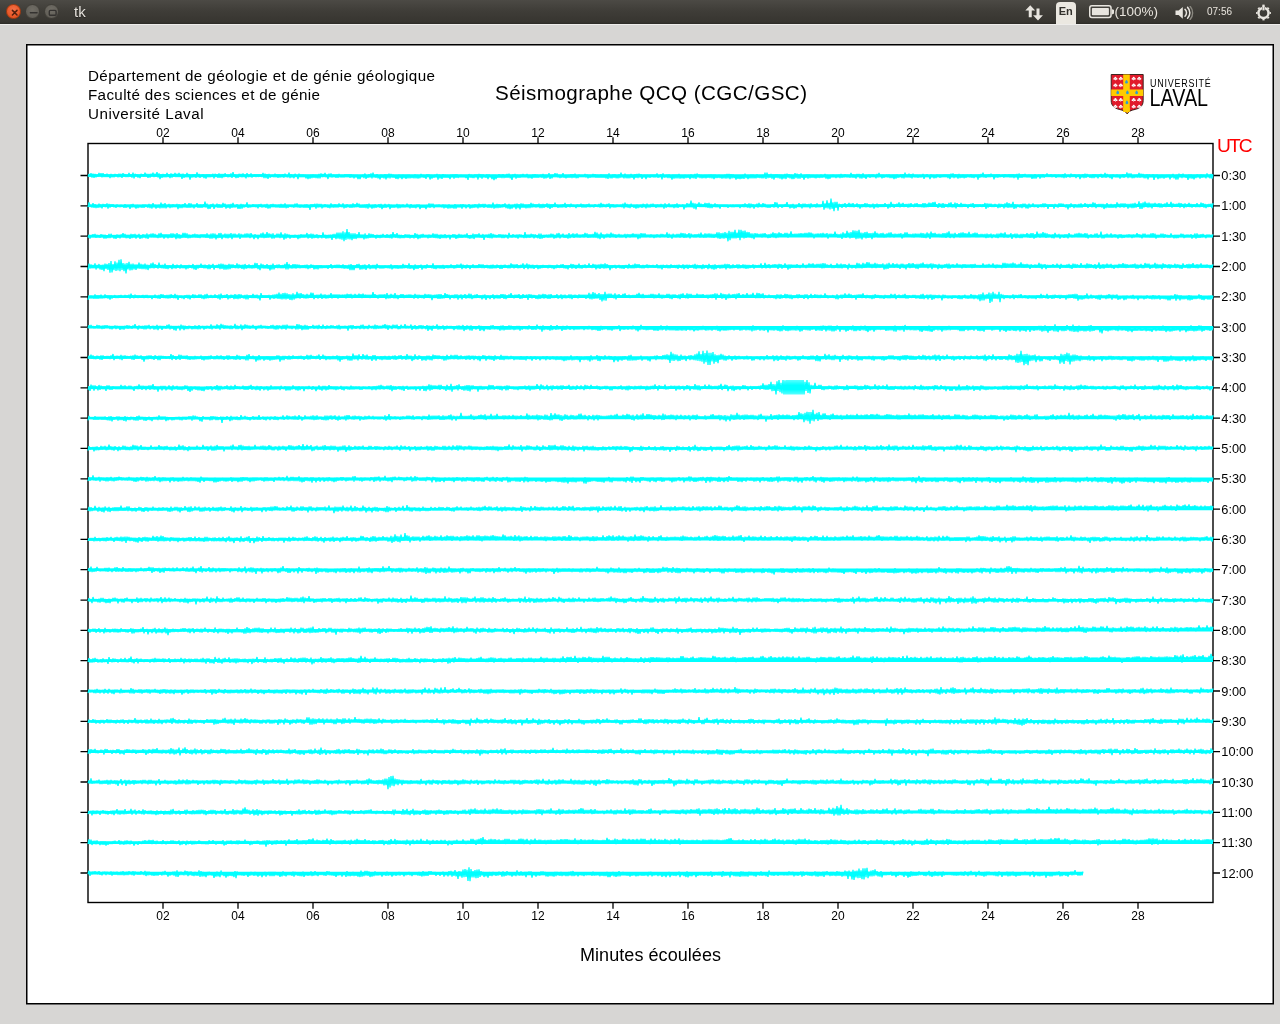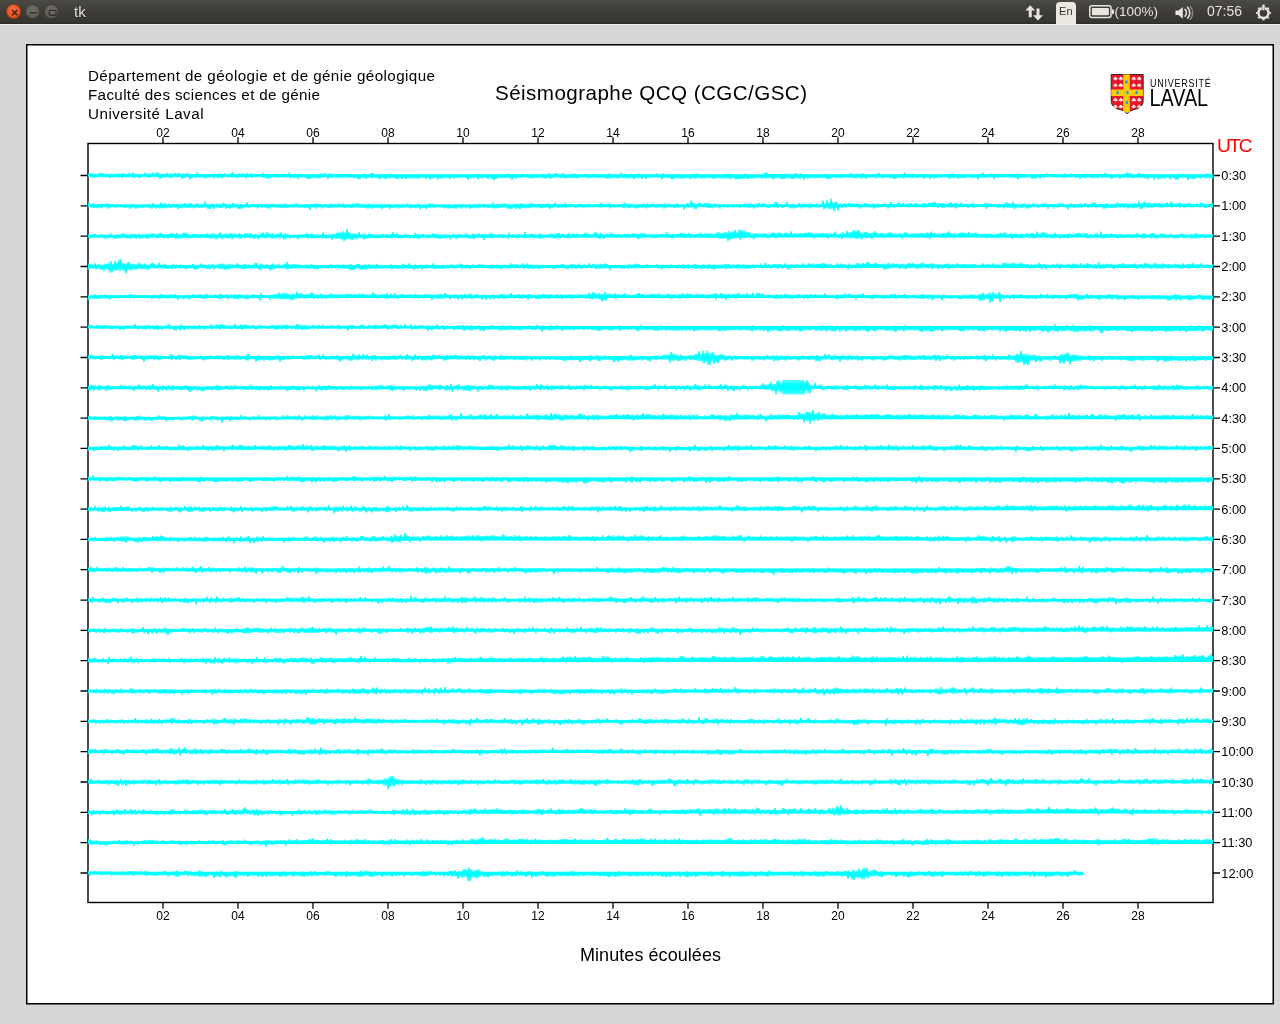--- a/index.html
+++ b/index.html
@@ -11,7 +11,7 @@
 .wbtn svg{position:absolute;left:0;top:0}
 #wtitle{position:absolute;left:74px;top:0;height:40px;line-height:23px;color:#e6e2dc;font-size:15px;text-shadow:0 1px 1px rgba(0,0,0,.45)}
 .ptxt{position:absolute;top:0;height:20px;line-height:23px;color:#e8e4dd;font-size:13.5px}
-#enbox{position:absolute;left:1055.7px;top:1.6px;width:20.2px;height:33px;background:#ebe8e1;border-radius:4px;color:#33312d;font-size:11px;font-weight:normal;text-align:center;line-height:19.7px}
+#enbox{position:absolute;left:1055.7px;top:1.6px;width:20.2px;height:33px;background:#ebe8e1;border-radius:4px;color:#33312d;font-size:11px;font-weight:bold;text-align:center;line-height:19.7px}
 .picon{position:absolute;top:0}
 #desk{position:absolute;left:0;top:24px;width:1280px;height:1000px;background:#d7d6d4;border-top:1px solid #eeedeb}
 text{font-family:"Liberation Sans",sans-serif;fill:#000}

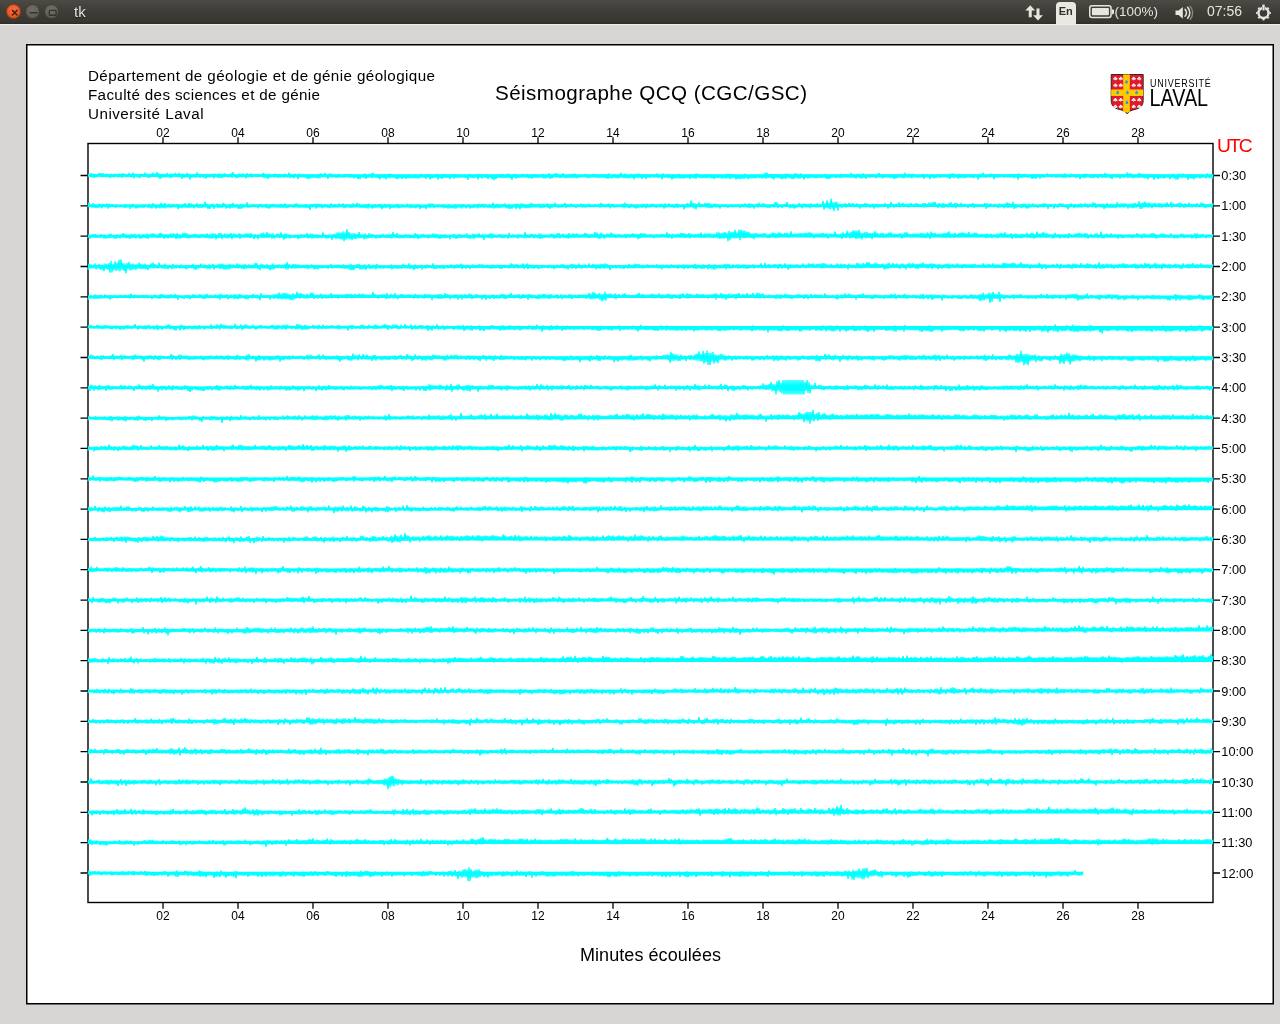--- a/index.html
+++ b/index.html
@@ -54,7 +54,7 @@
    <path d="M11 3.4 A4.6 4.6 0 0 1 11 10.2 M13.6 1.4 A7.6 7.6 0 0 1 13.6 12.2" fill="none" stroke="#e8e5df" stroke-width="1.5" stroke-linecap="round"></path>
    <path d="M16.1 0.3 A9.9 9.9 0 0 1 16.1 13.5" fill="none" stroke="#8a8880" stroke-width="1.4" stroke-linecap="round"></path>
  </svg>
- <span class="ptxt" style="left:1207px;font-size:14px">07:56</span>
+ <span class="ptxt" style="left:1207px;font-size:10px">07:56</span>
  <svg class="picon" style="left:1253.5px;top:2.5px" width="19" height="19" viewBox="0 0 19 19">
    <g stroke="#e8e5df" fill="none">
      <circle cx="9.5" cy="10" r="5" stroke-width="2.4"></circle>

